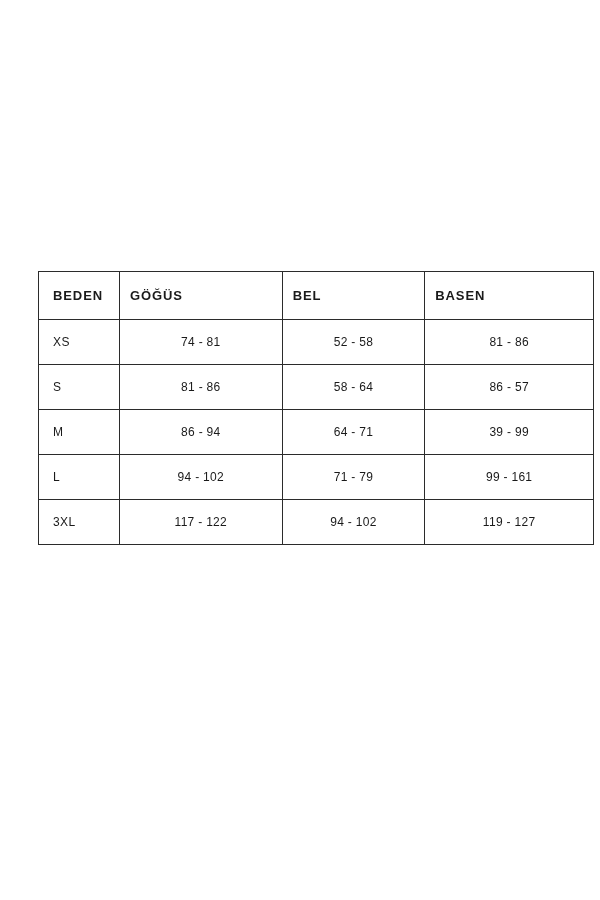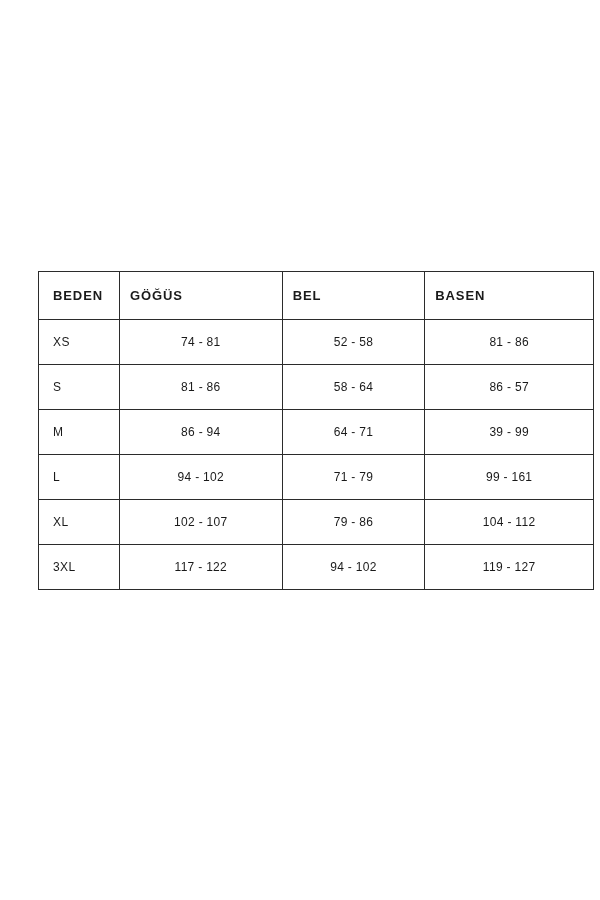--- a/index.html
+++ b/index.html
@@ -116,12 +116,6 @@
         <td>99 - 161</td>
       </tr>
       <tr>
-        <td class="col-size">XL</td>
-        <td>102 - 107</td>
-        <td>79 - 86</td>
-        <td>104 - 112</td>
-      </tr>
-      <tr>
         <td class="col-size">3XL</td>
         <td>117 - 122</td>
         <td>94 - 102</td>

